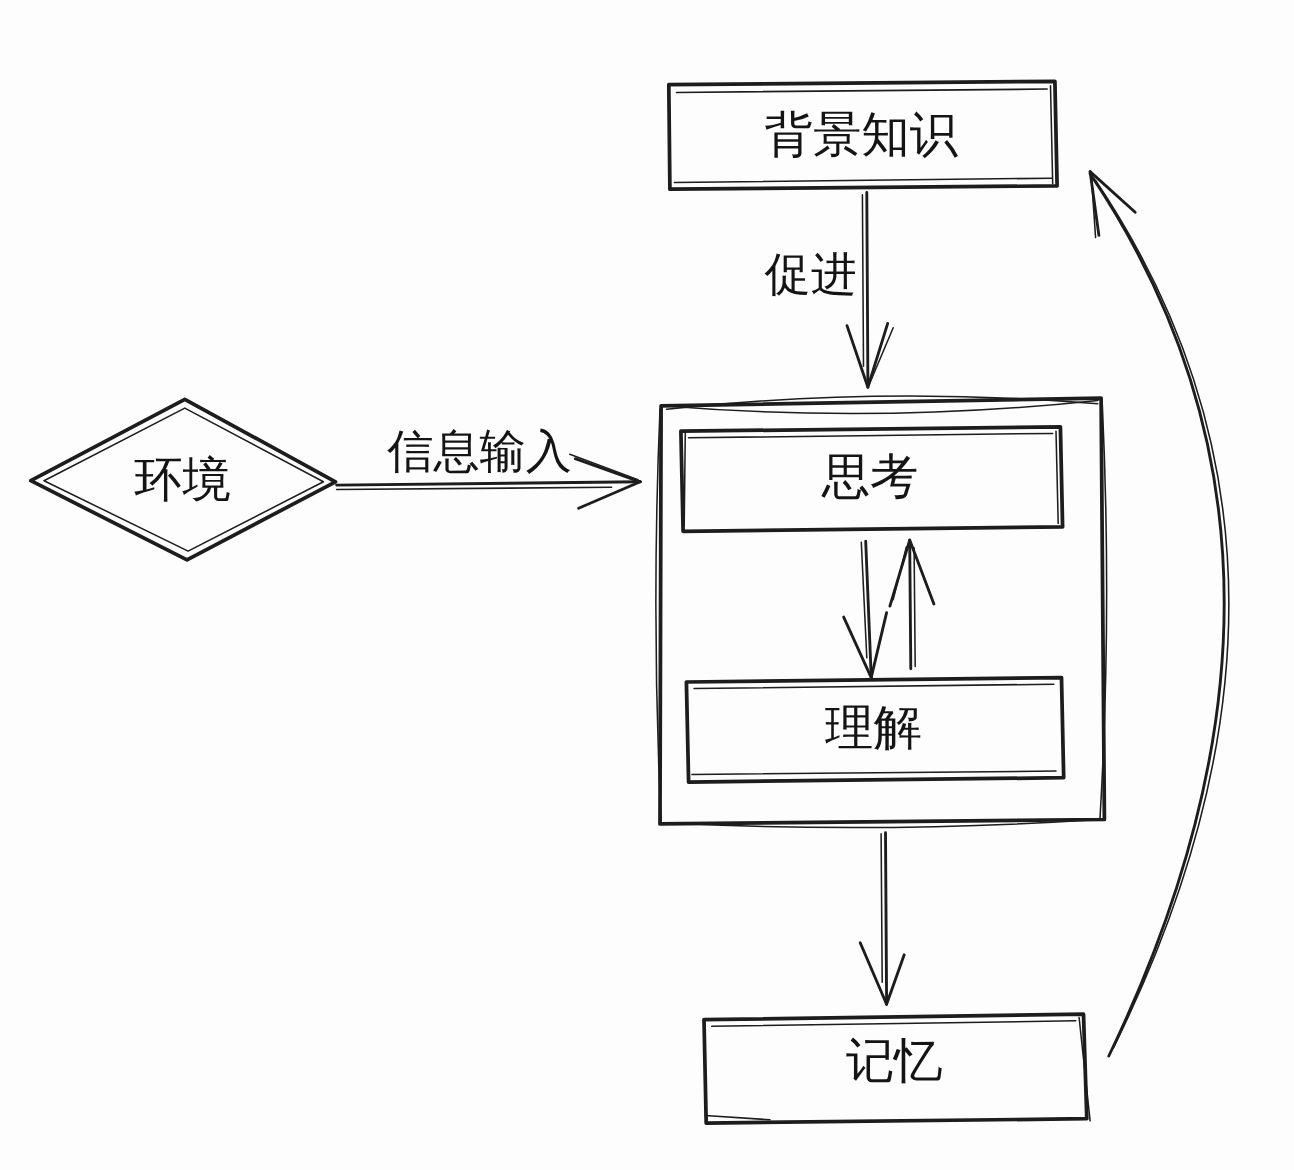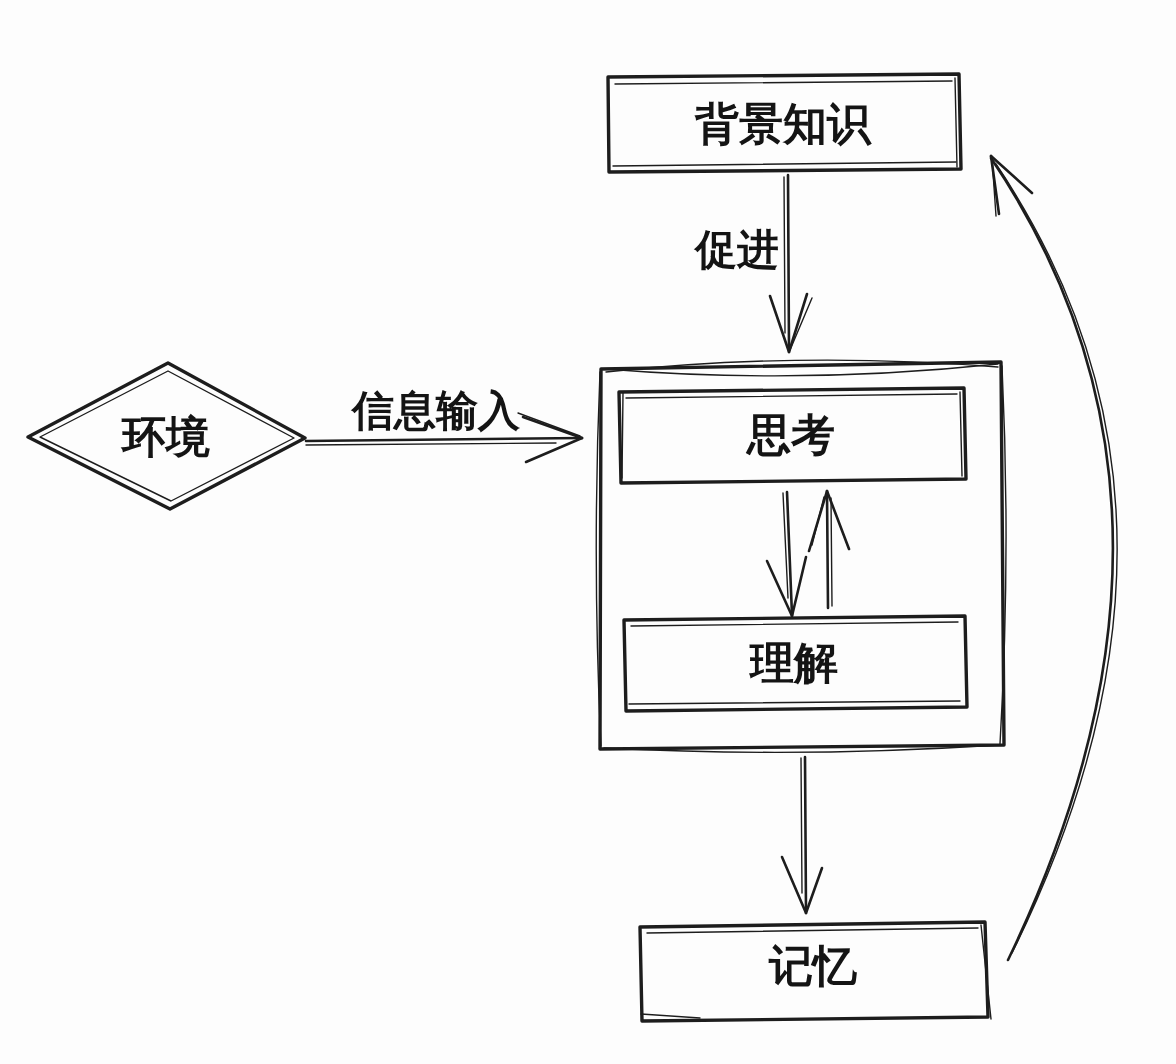--- a/index.html
+++ b/index.html
@@ -15,7 +15,6 @@
     width: 1176px;
     height: 1039px;
     background: #fdfdfd;
-    font-weight: bold;
   }
   svg { display: block; }
   .ink {

